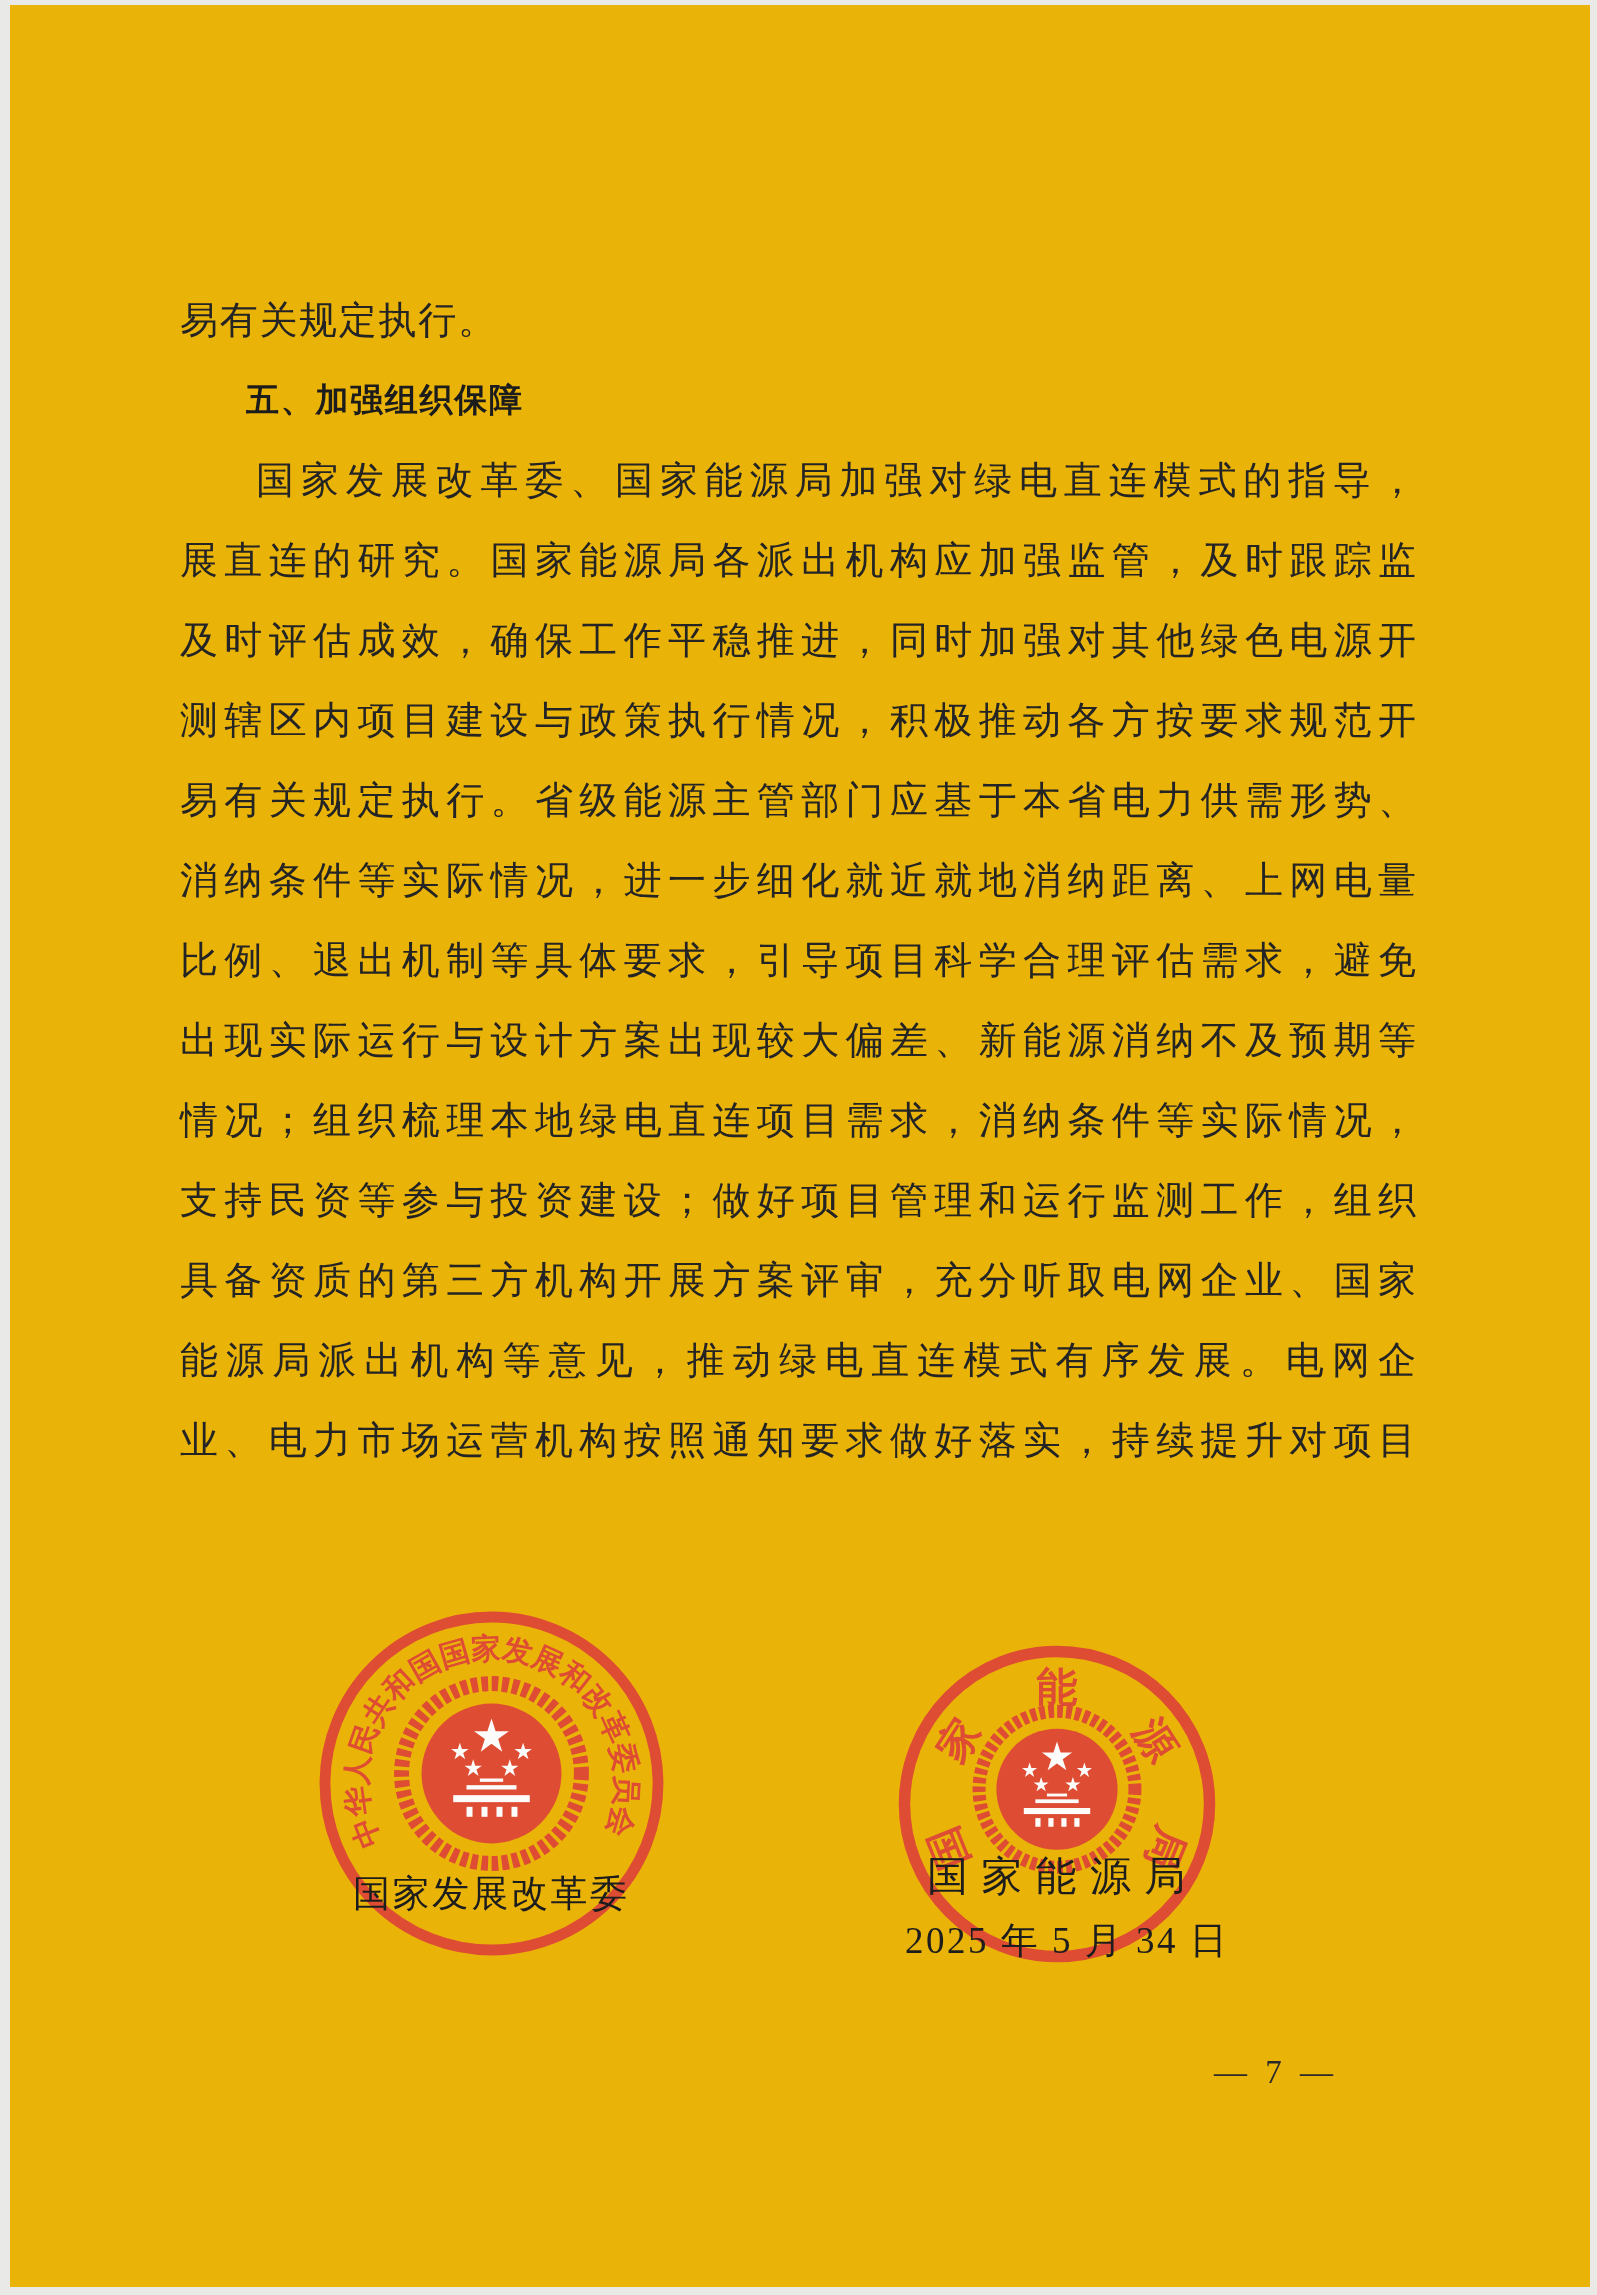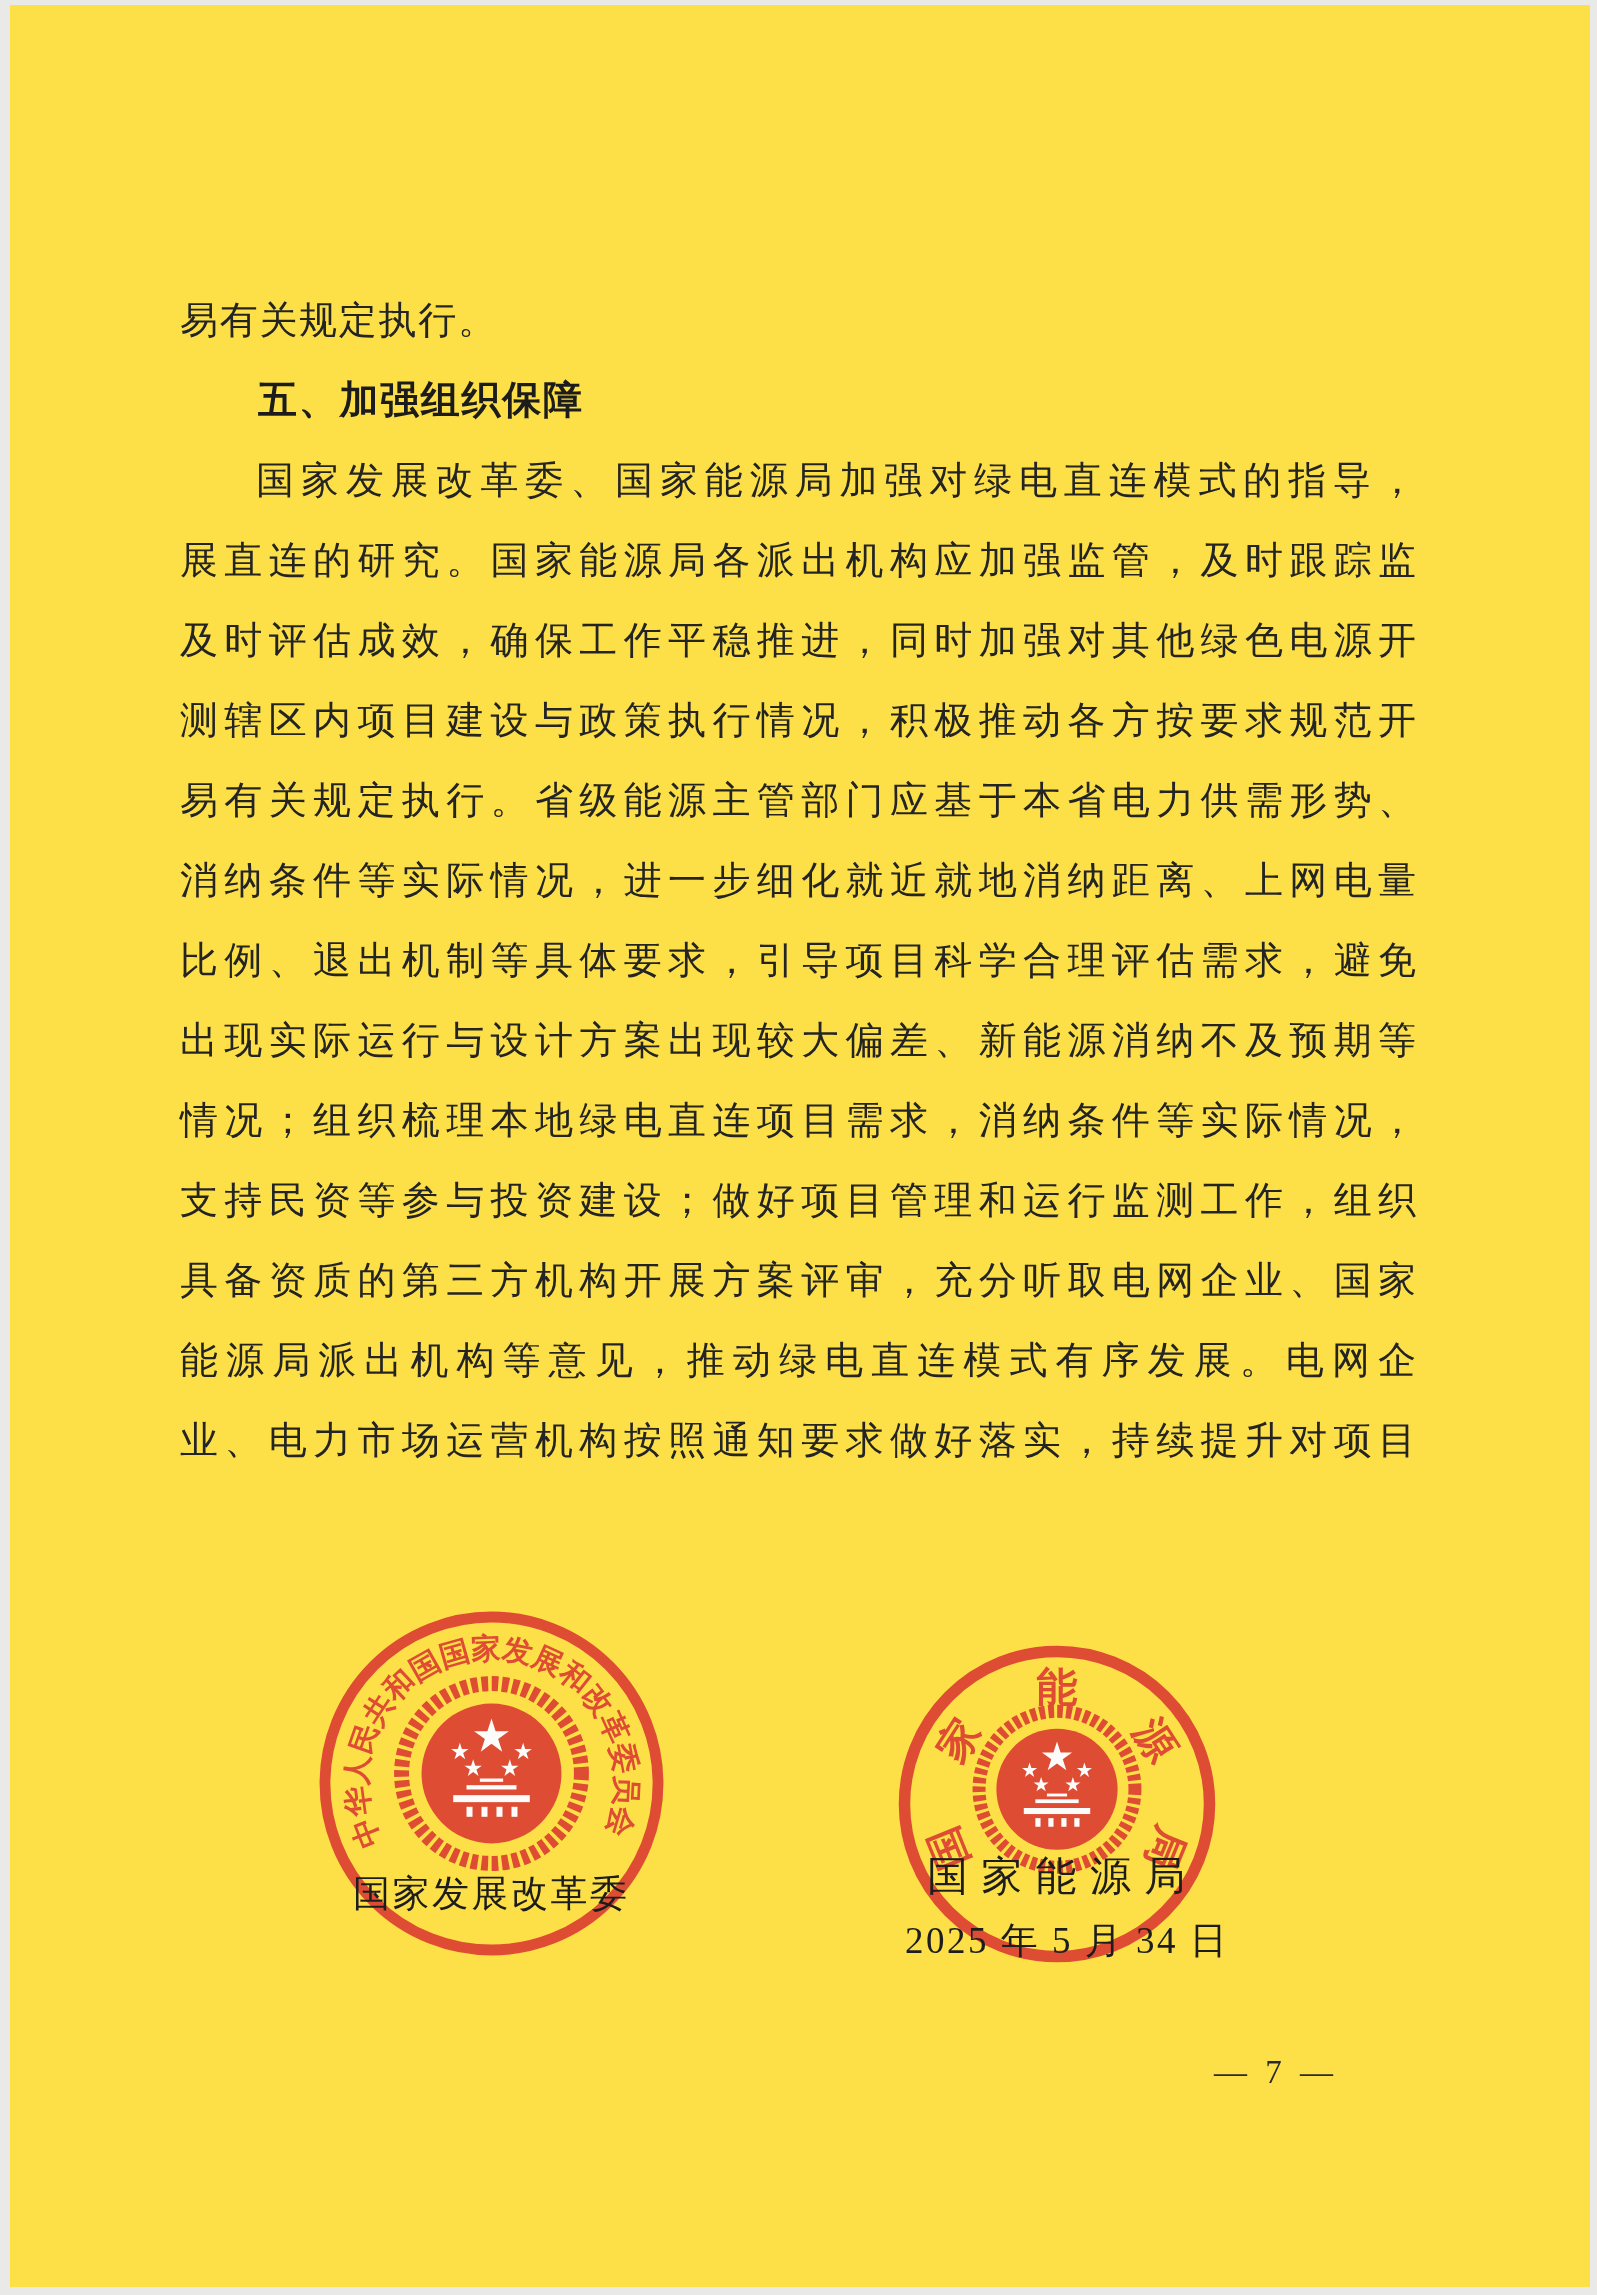--- a/index.html
+++ b/index.html
@@ -10,7 +10,7 @@
   }
   .page{
     position:absolute;left:10px;top:5px;right:6.7px;bottom:8.3px;
-    background:#fde047;
+    background:#eab308;
     overflow:hidden;
   }
   

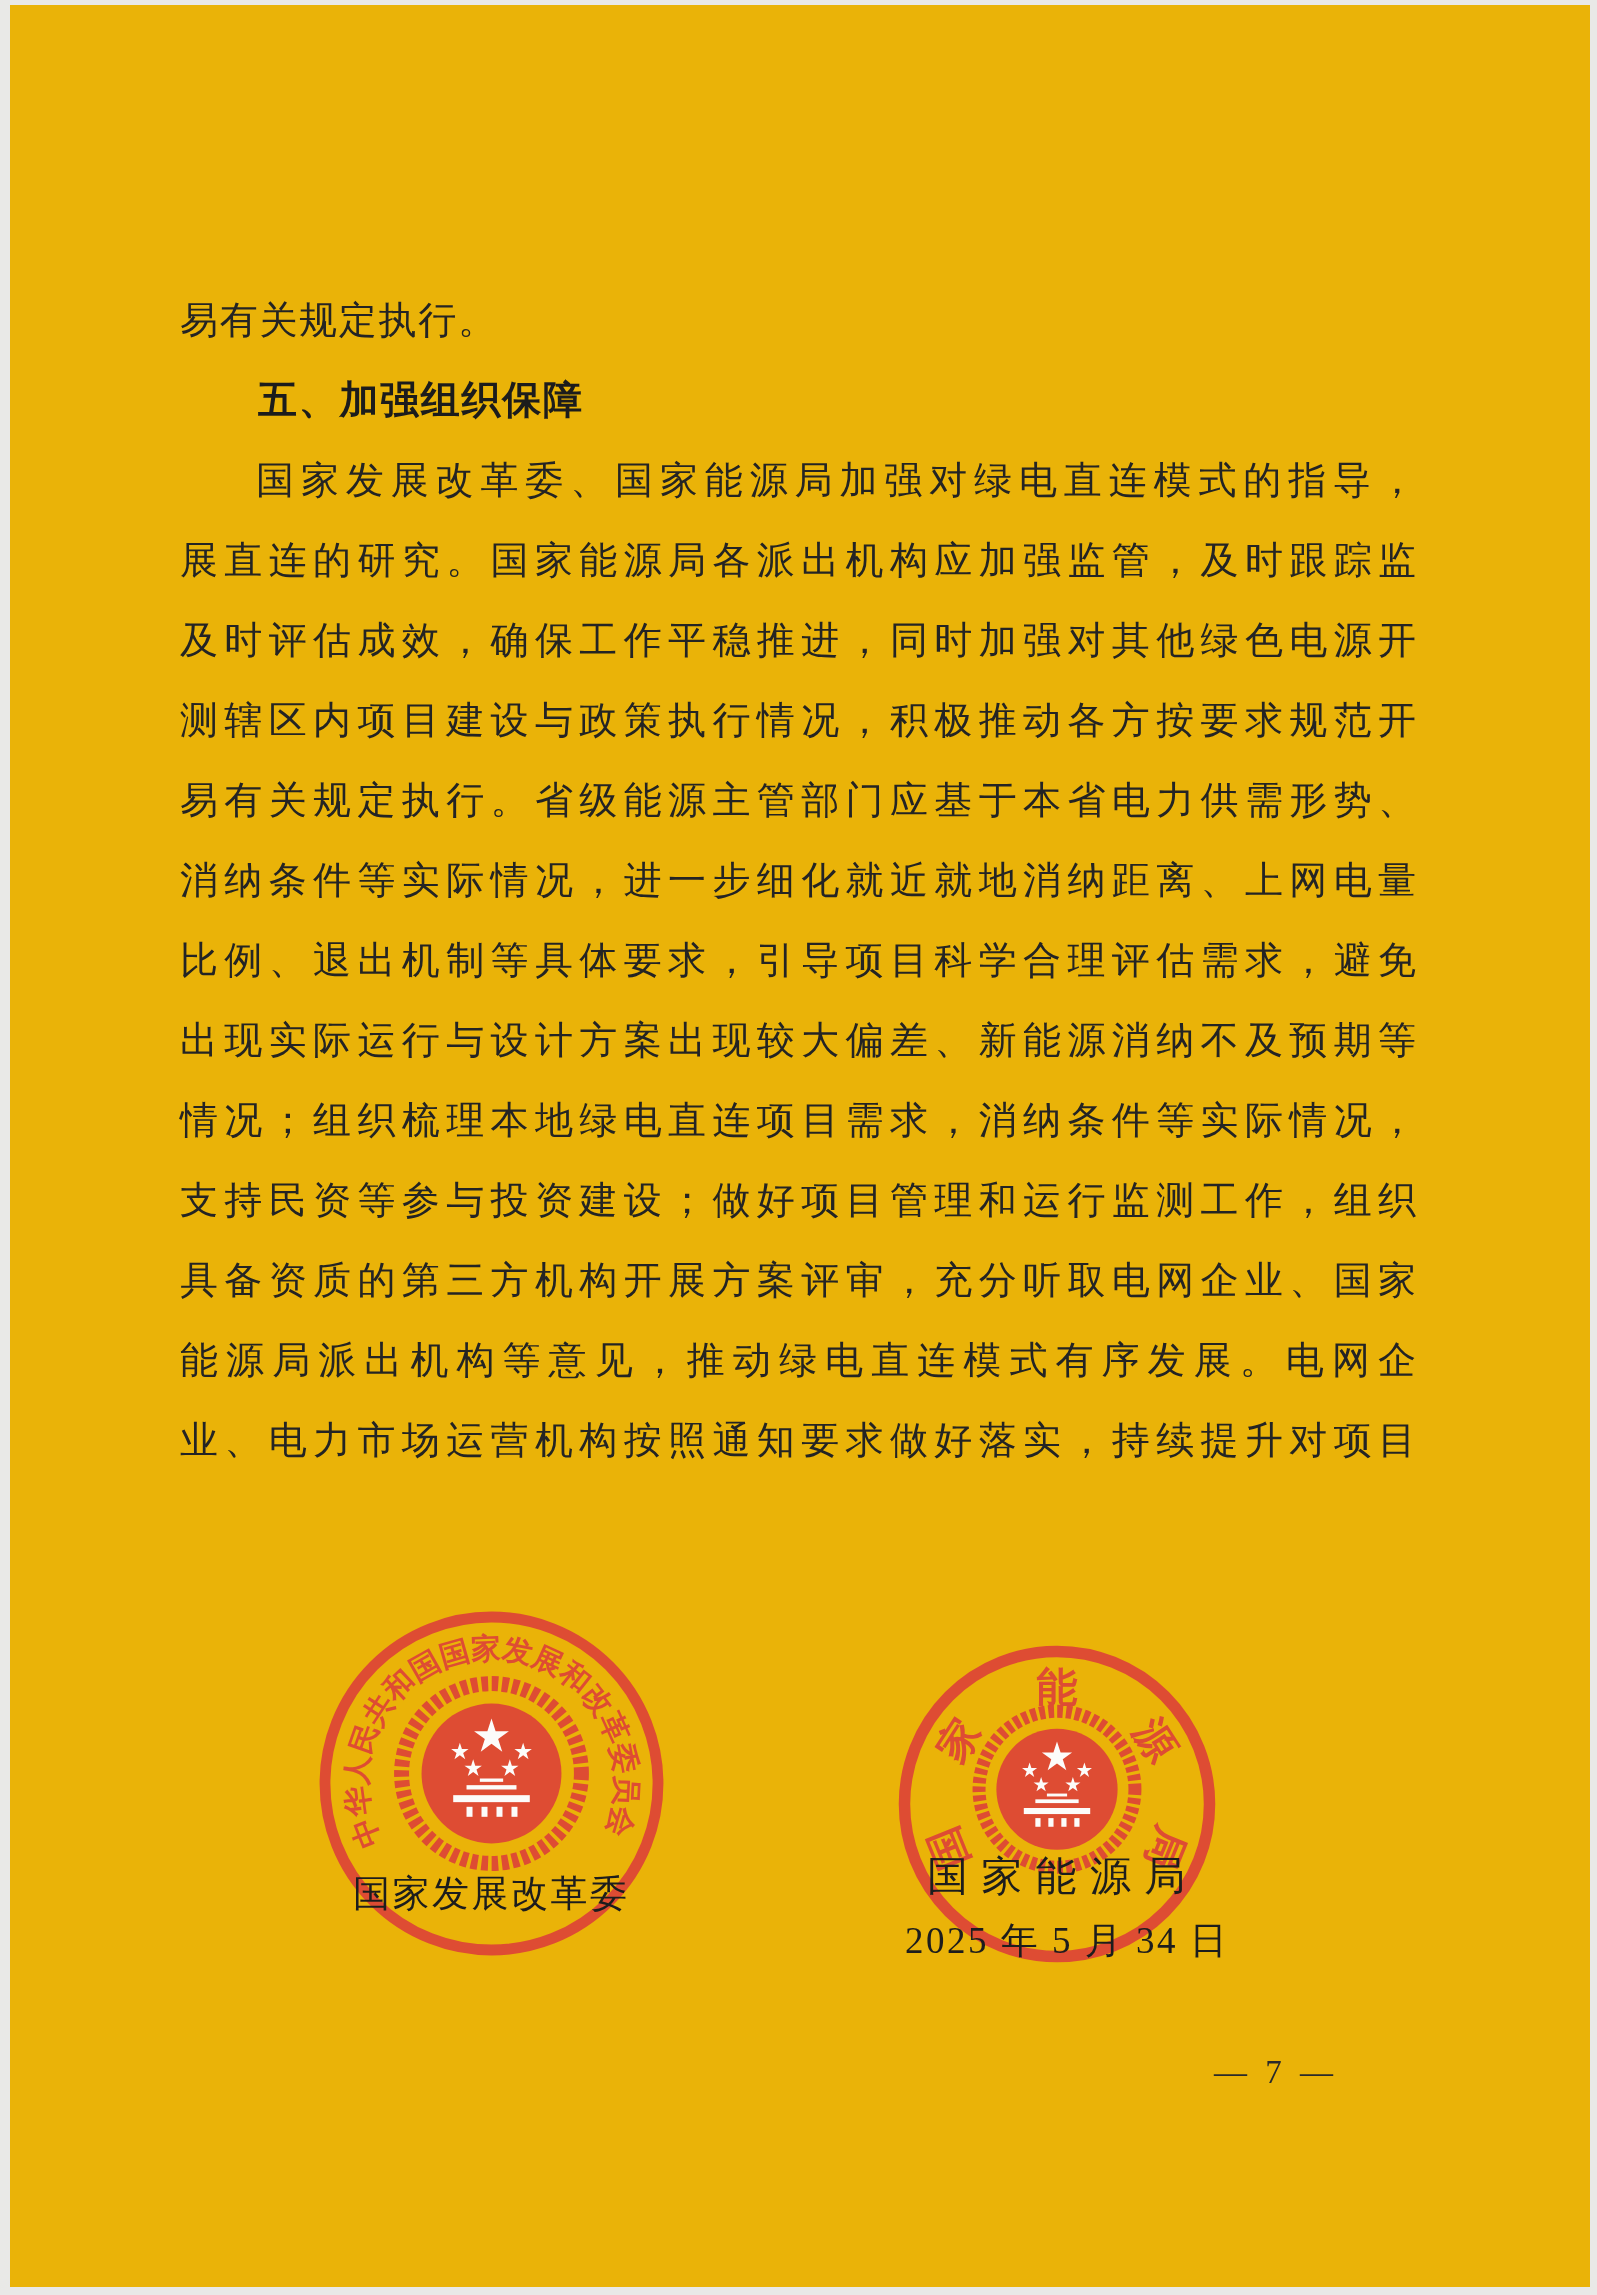--- a/index.html
+++ b/index.html
@@ -31,7 +31,7 @@
   .line.indent{ text-indent:2em; }
   .line.heading{
     font-family:"Liberation Sans","DejaVu Sans",sans-serif;
-    font-weight:bold;font-size:39px;color:#1c1c1c;letter-spacing:1.7px;
+    font-weight:bold;font-size:33px;color:#1c1c1c;letter-spacing:1.7px;
   }
   
   .seal{ position:absolute; }

